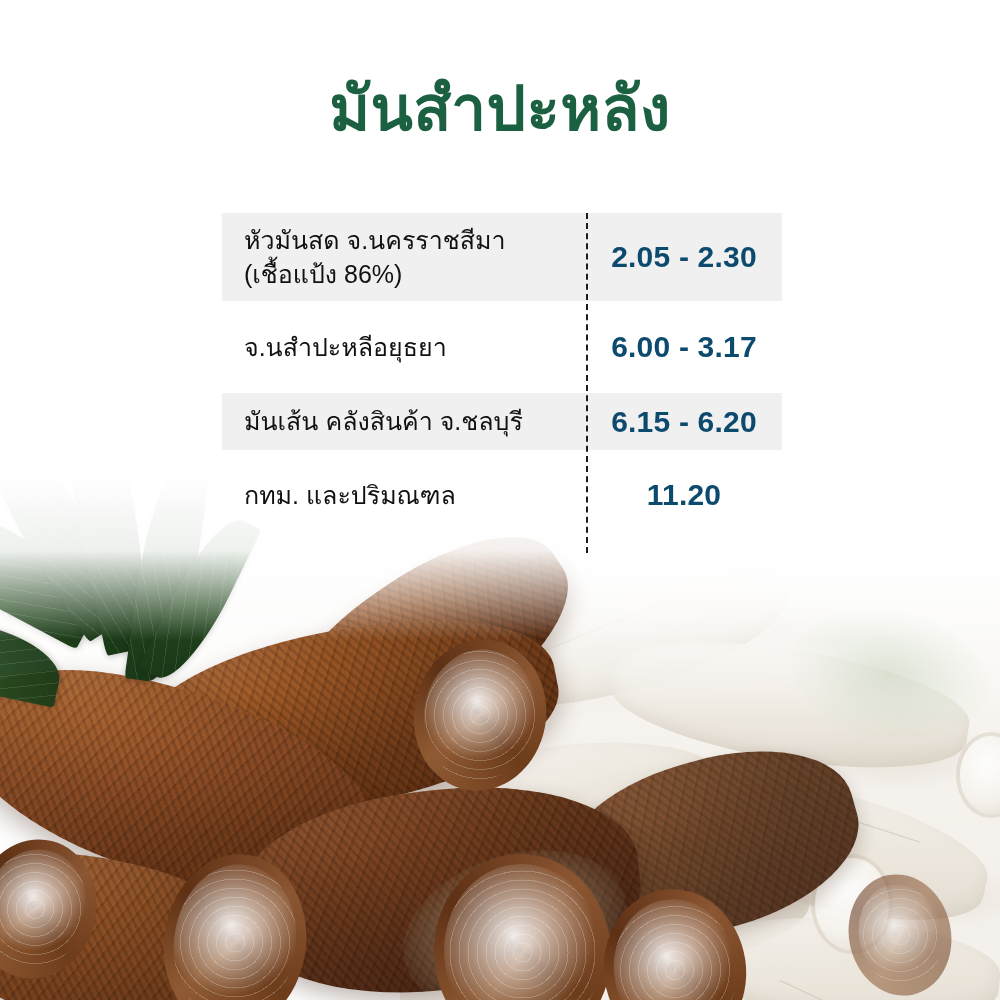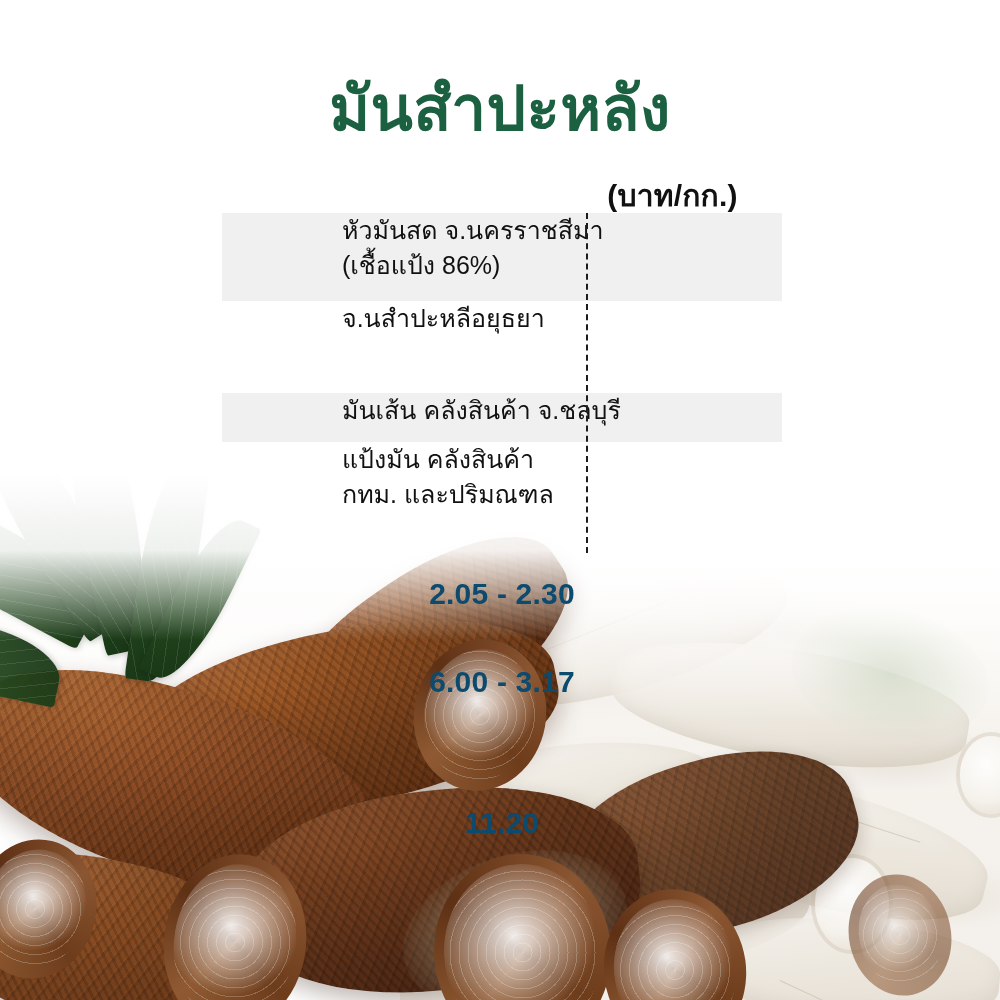--- a/index.html
+++ b/index.html
@@ -259,7 +259,6 @@
 
     <div class="title">มันสำปะหลัง</div>
 
-    <div class="unit-header">(บาท/กก.)</div>
 
     <div class="table">
 

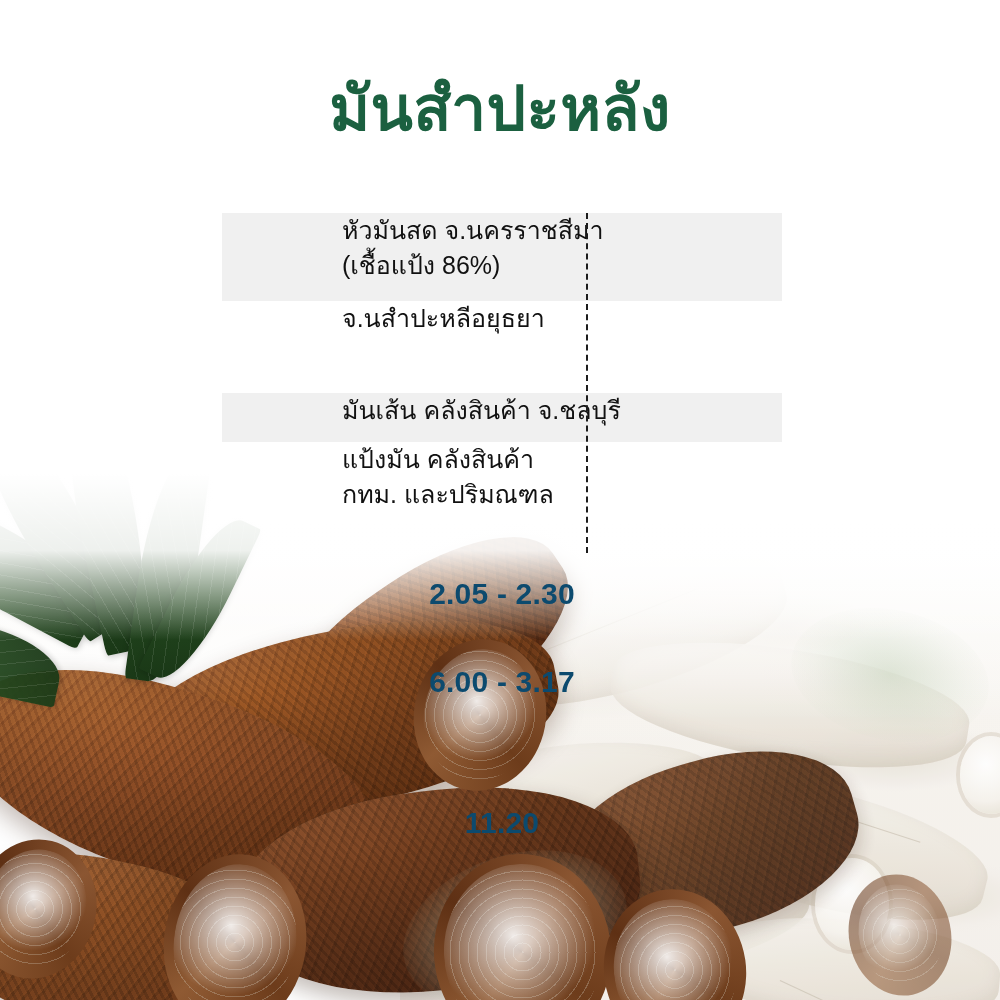--- a/index.html
+++ b/index.html
@@ -144,7 +144,7 @@
 
   .table { position:absolute; left:222px; top:213px; width:560px; }
 
-  .row { position:relative; display:flex; align-items:center; width:560px;flex-direction:column; }
+  .row { position:relative; display:flex; align-items:center; width:560px; }
   .row.shaded { background:#f0f0f0; }
 
   .row-label {

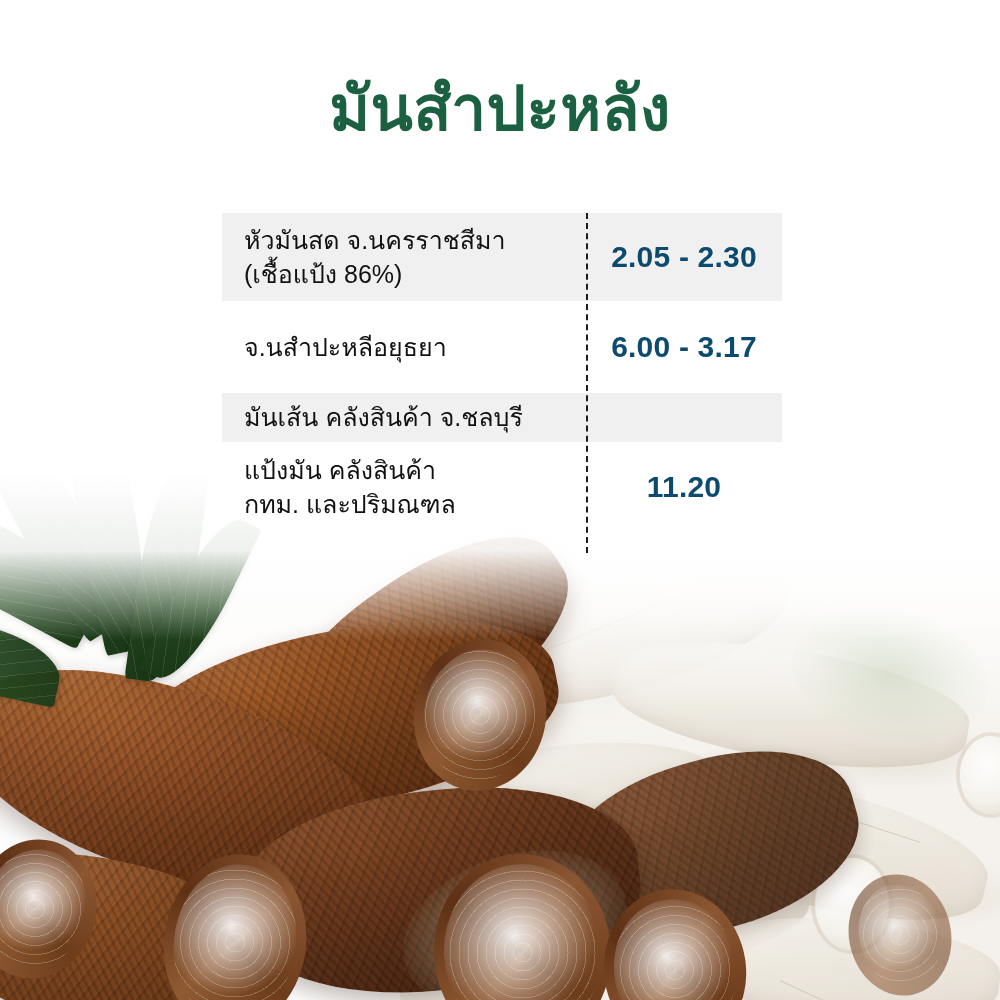--- a/index.html
+++ b/index.html
@@ -160,7 +160,7 @@
 
   .row.r1 { height:88px; }
   .row.r2 { height:92px; }
-  .row.r3 { height:49px; }
+  .row.r3 { height:57px; }
   .row.r4 { height:90px; }
 
   .divider {

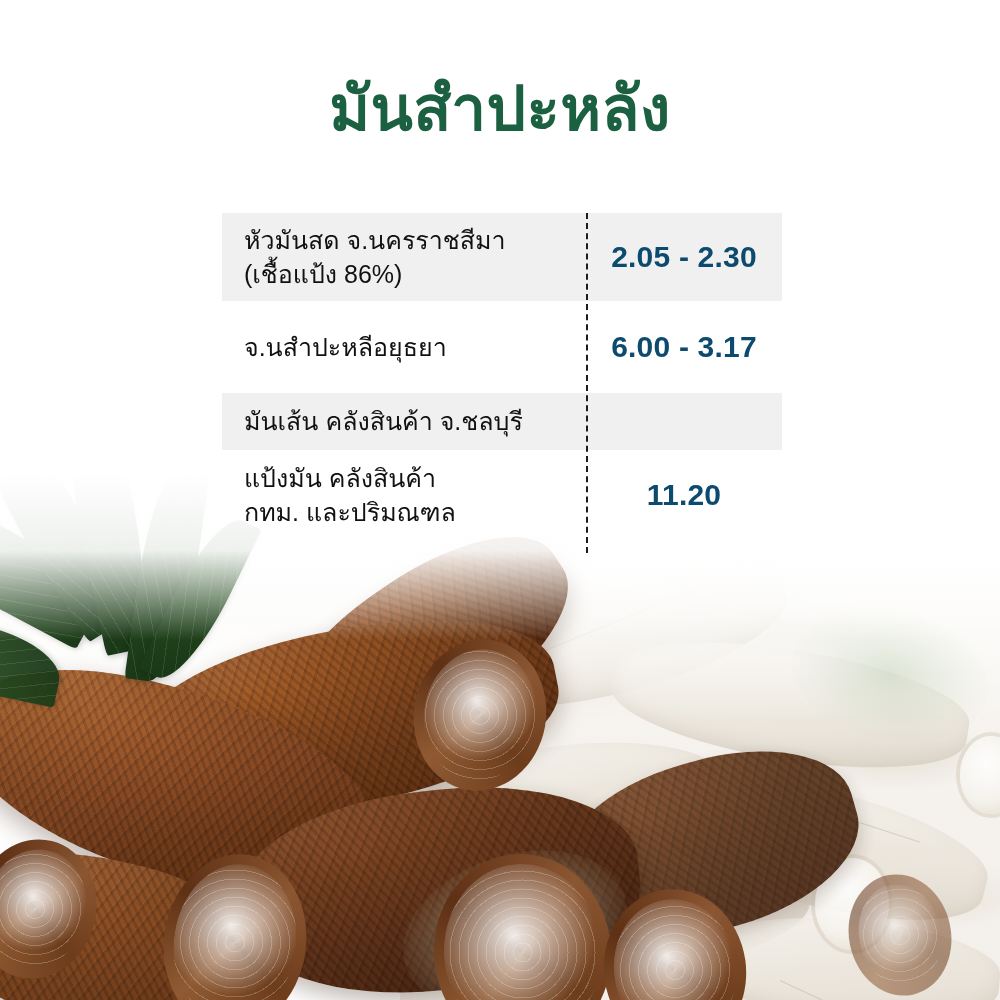--- a/index.html
+++ b/index.html
@@ -283,6 +283,7 @@
         <div class="row-label">
           <span class="l1">มันเส้น คลังสินค้า จ.ชลบุรี</span>
         </div>
+        <div class="row-price">6.15 - 6.20</div>
       </div>
 
       <div class="row r4">

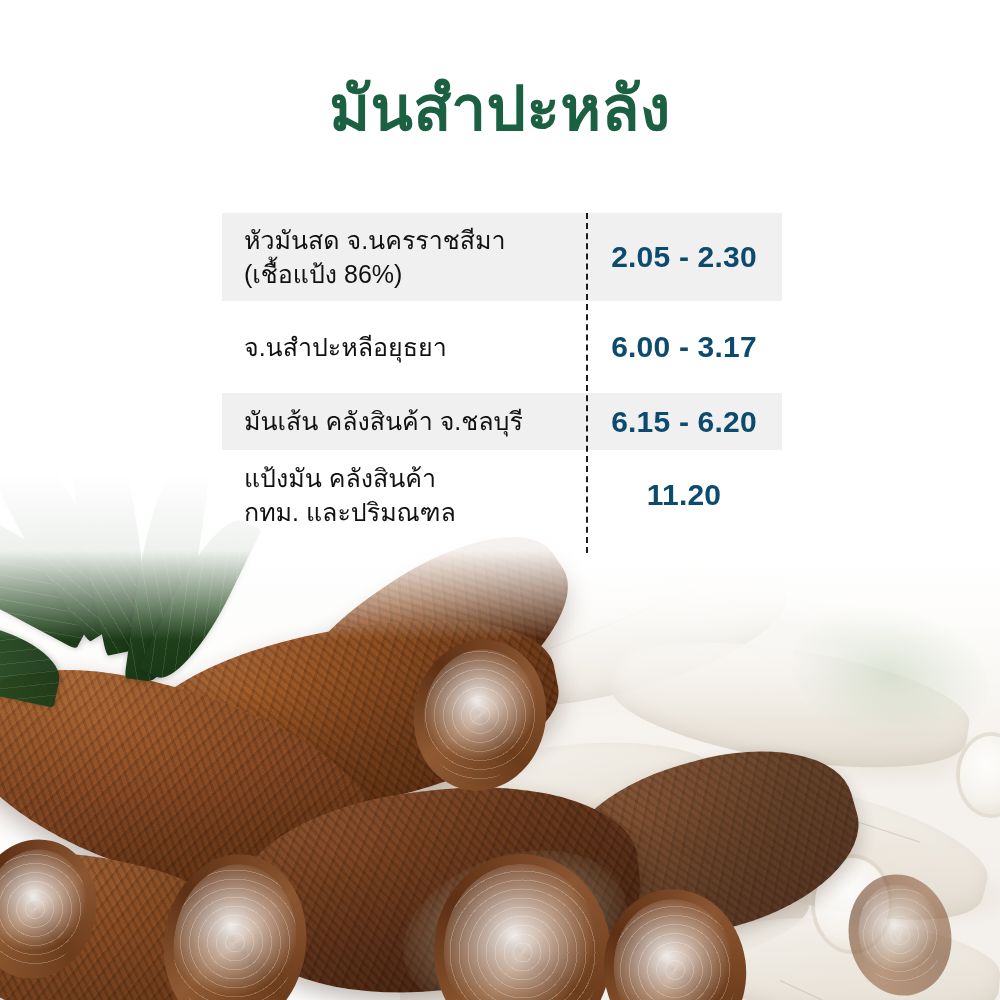--- a/index.html
+++ b/index.html
@@ -288,7 +288,6 @@
 
       <div class="row r4">
         <div class="row-label">
-          <span class="l1">แป้งมัน คลังสินค้า</span>
           <span class="l2">กทม. และปริมณฑล</span>
         </div>
         <div class="row-price">11.20</div>

